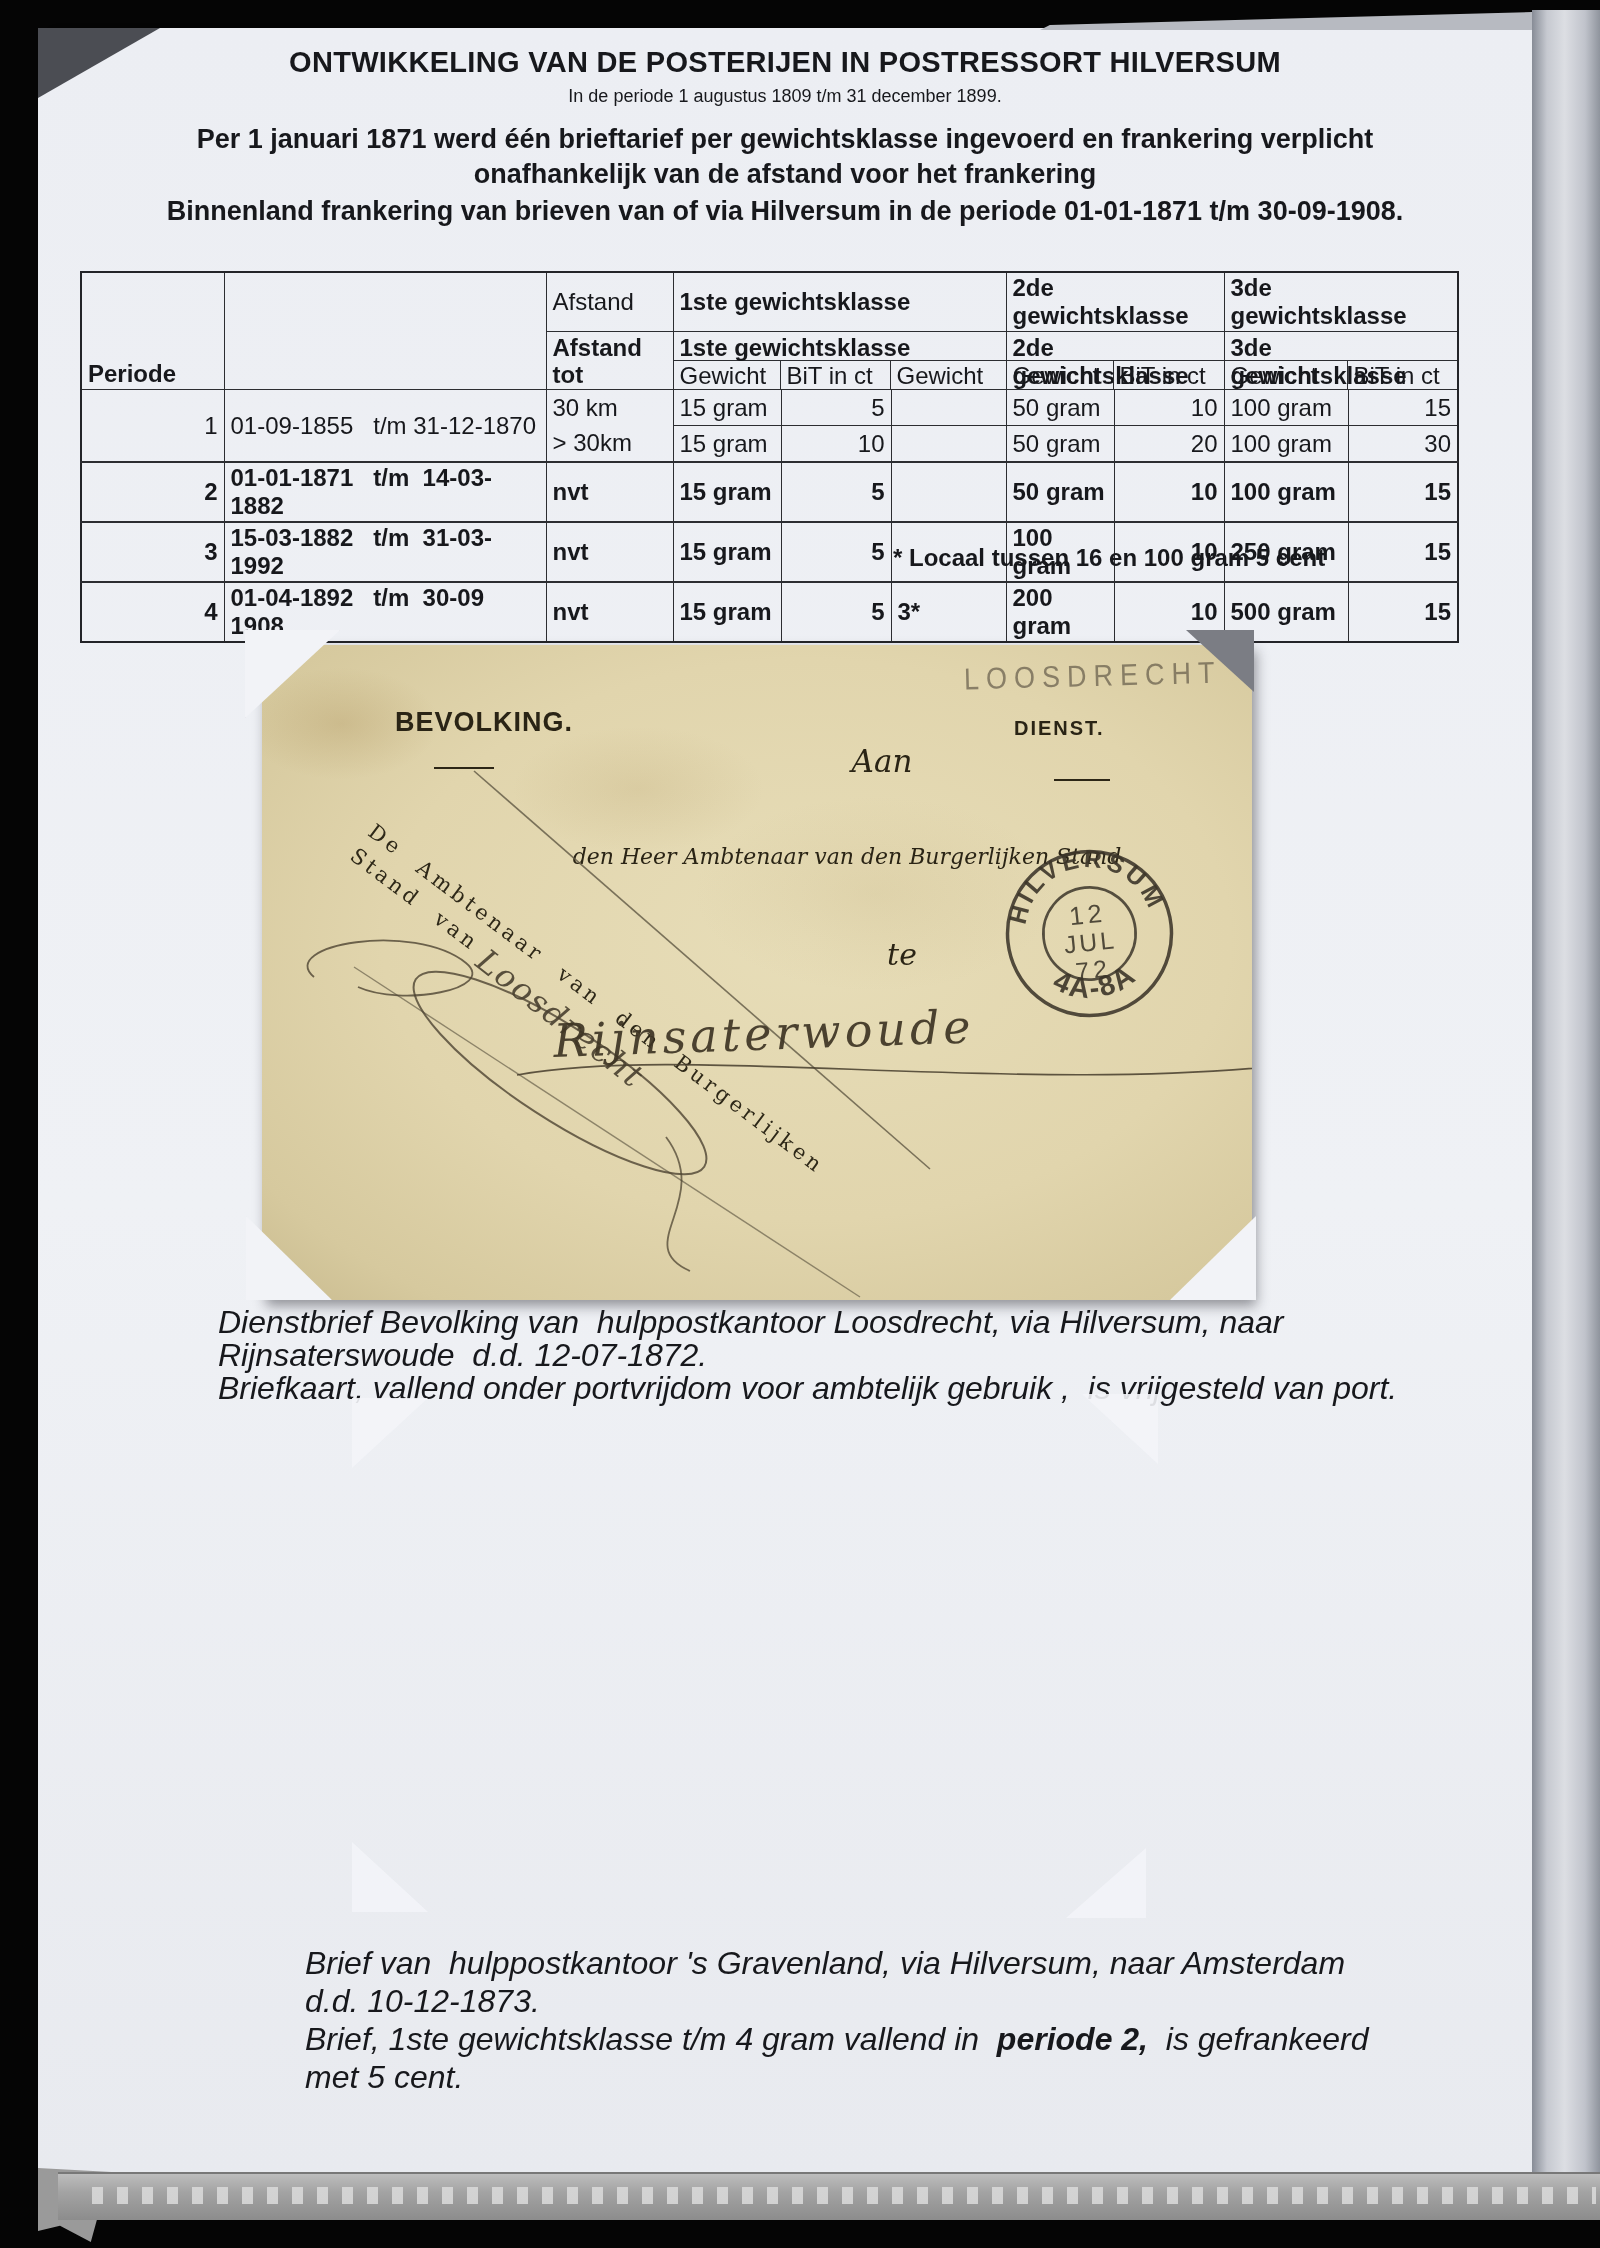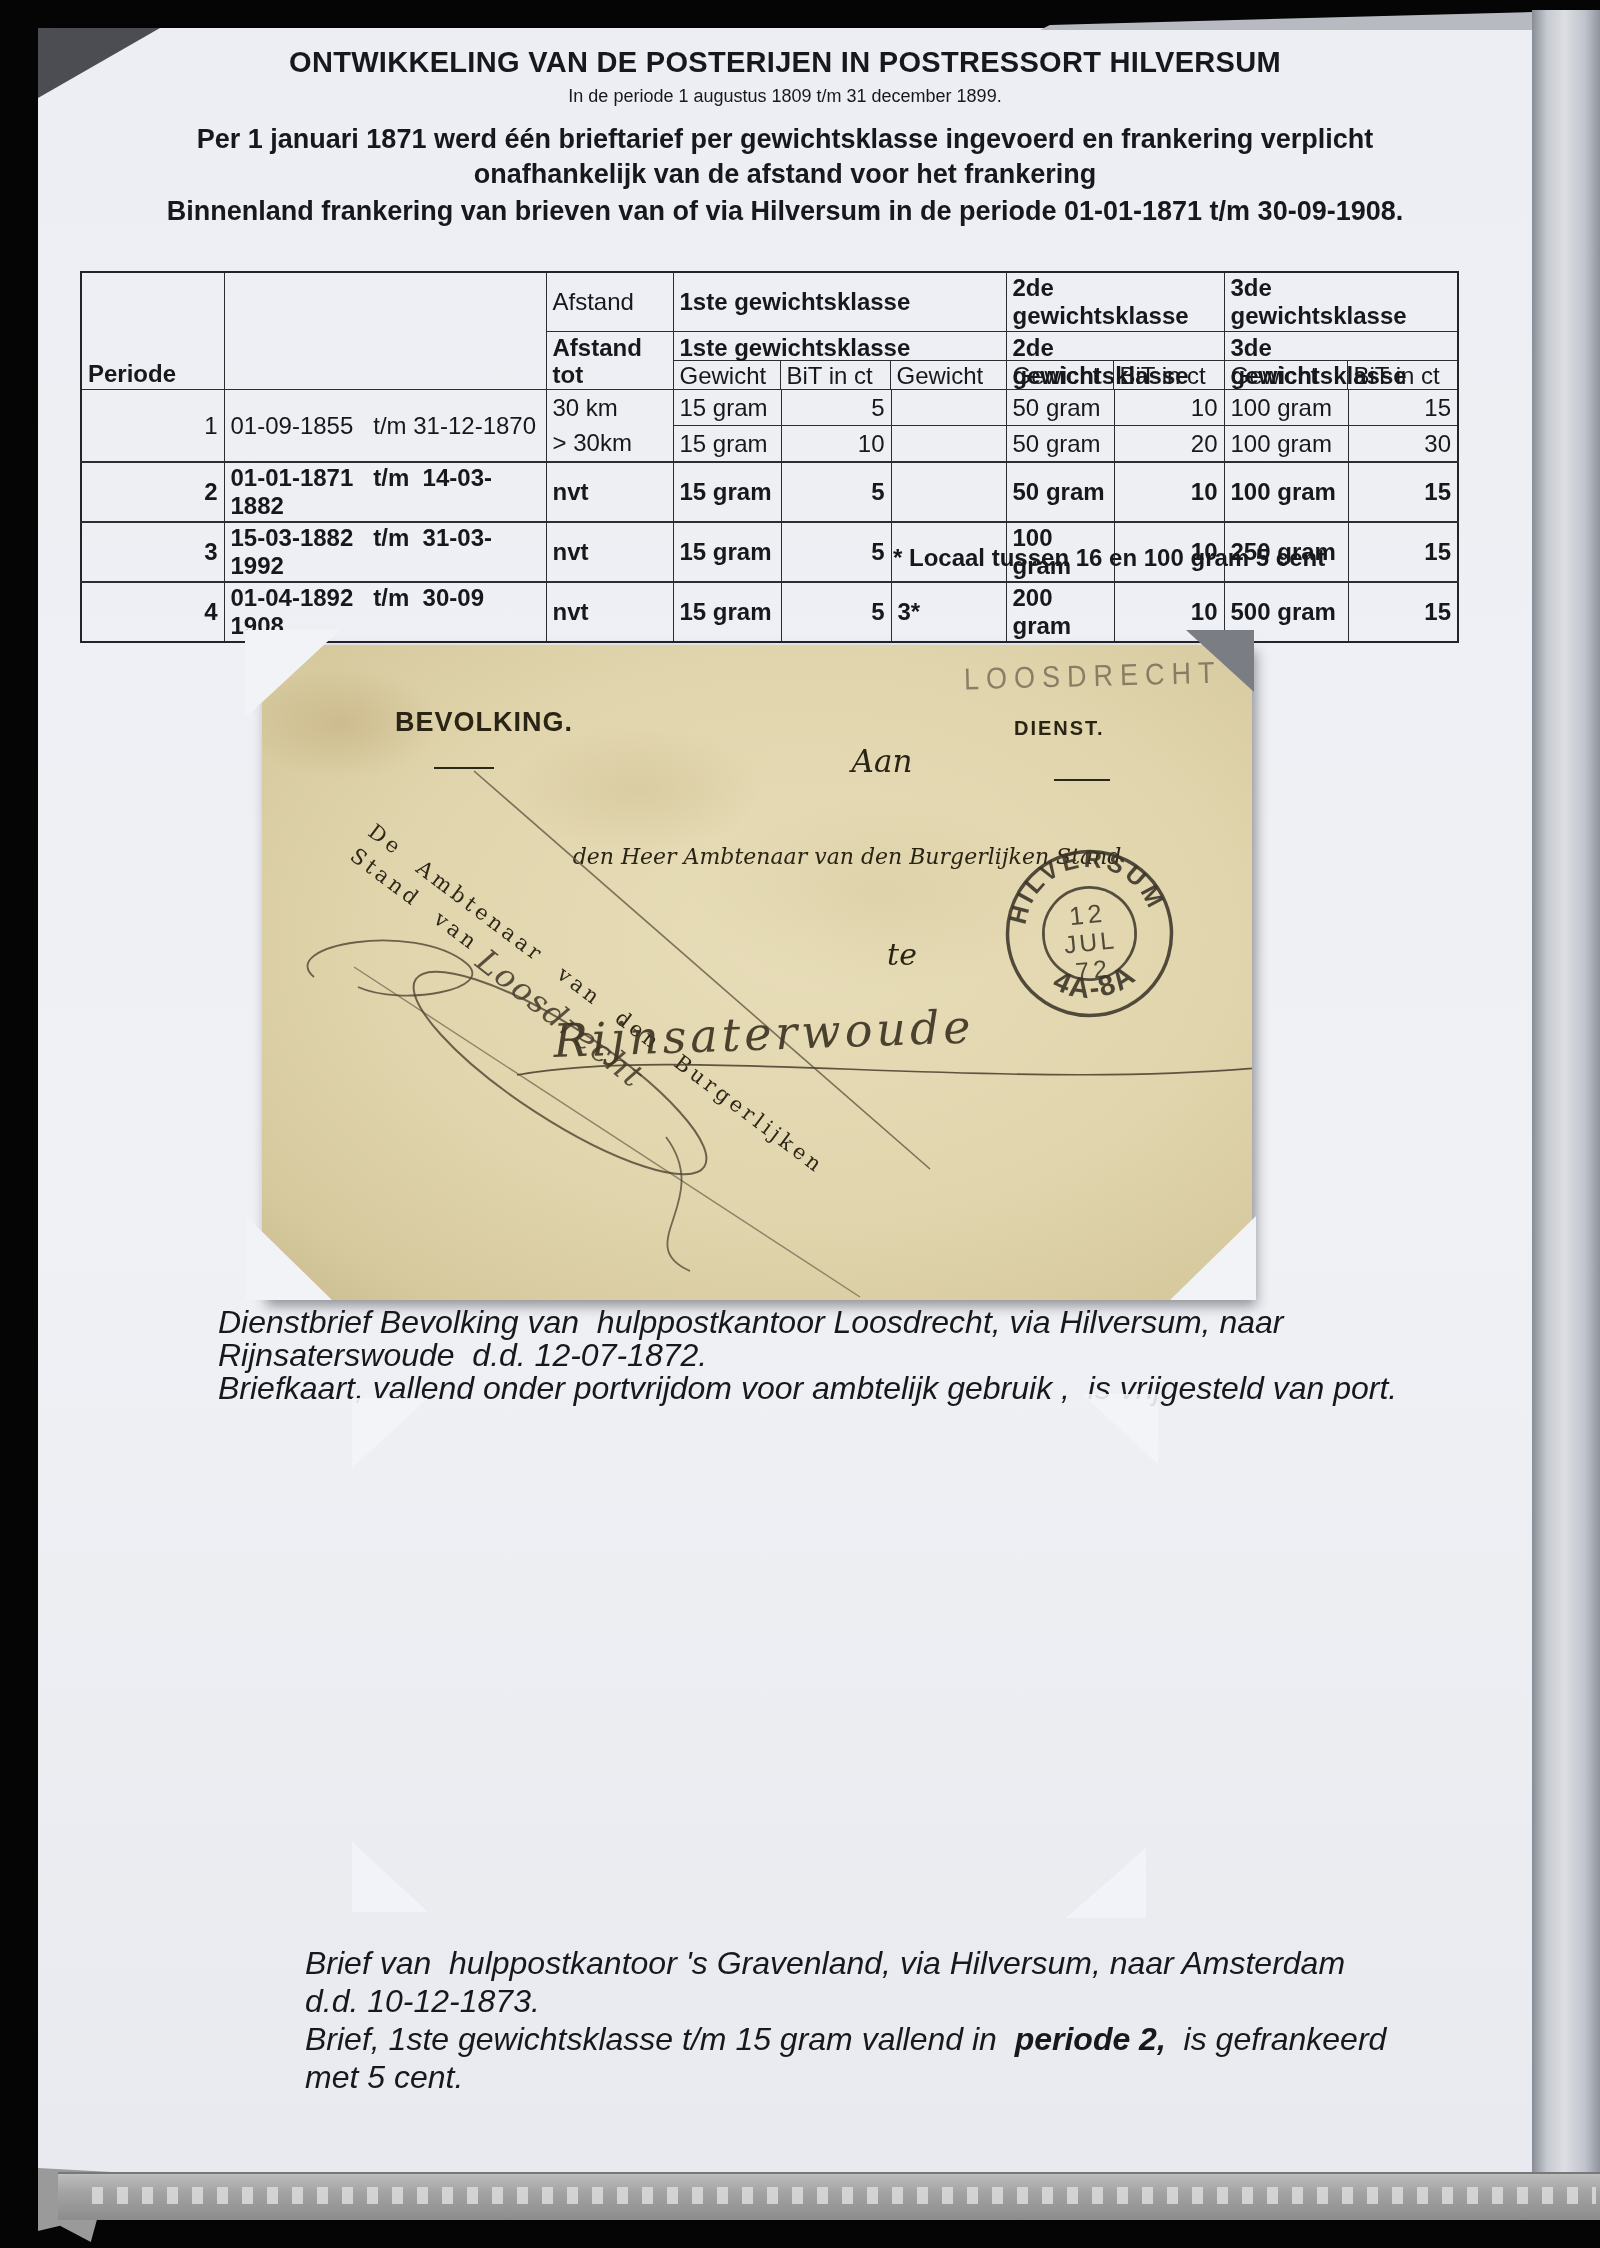--- a/index.html
+++ b/index.html
@@ -311,7 +311,7 @@
 
 <div class="caption cap2">
   <div class="pre">Brief van  hulppostkantoor 's Gravenland, via Hilversum, naar Amsterdam  d.d. 10-12-1873.</div>
-  <div class="pre"><span>Brief, 1ste gewichtsklasse t/m 15 gram vallend in  </span><span class="bold">periode 2,</span><span>  is gefrankeerd met 5 cent.</span></div>
+  <div class="pre"><span>Brief, 1ste gewichtsklasse t/m 4 gram vallend in  </span><span class="bold">periode 2,</span><span>  is gefrankeerd met 5 cent.</span></div>
 </div>
 
 <div class="strip-blob"></div>

